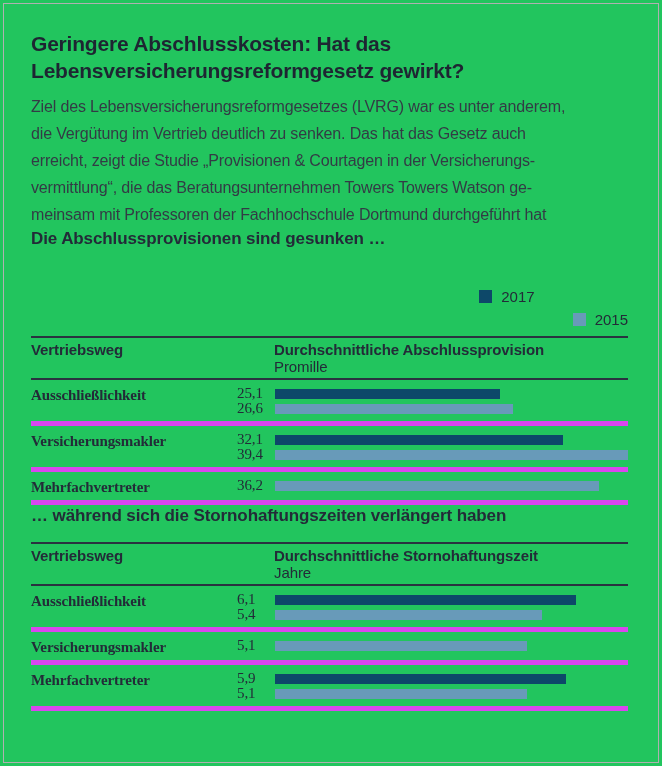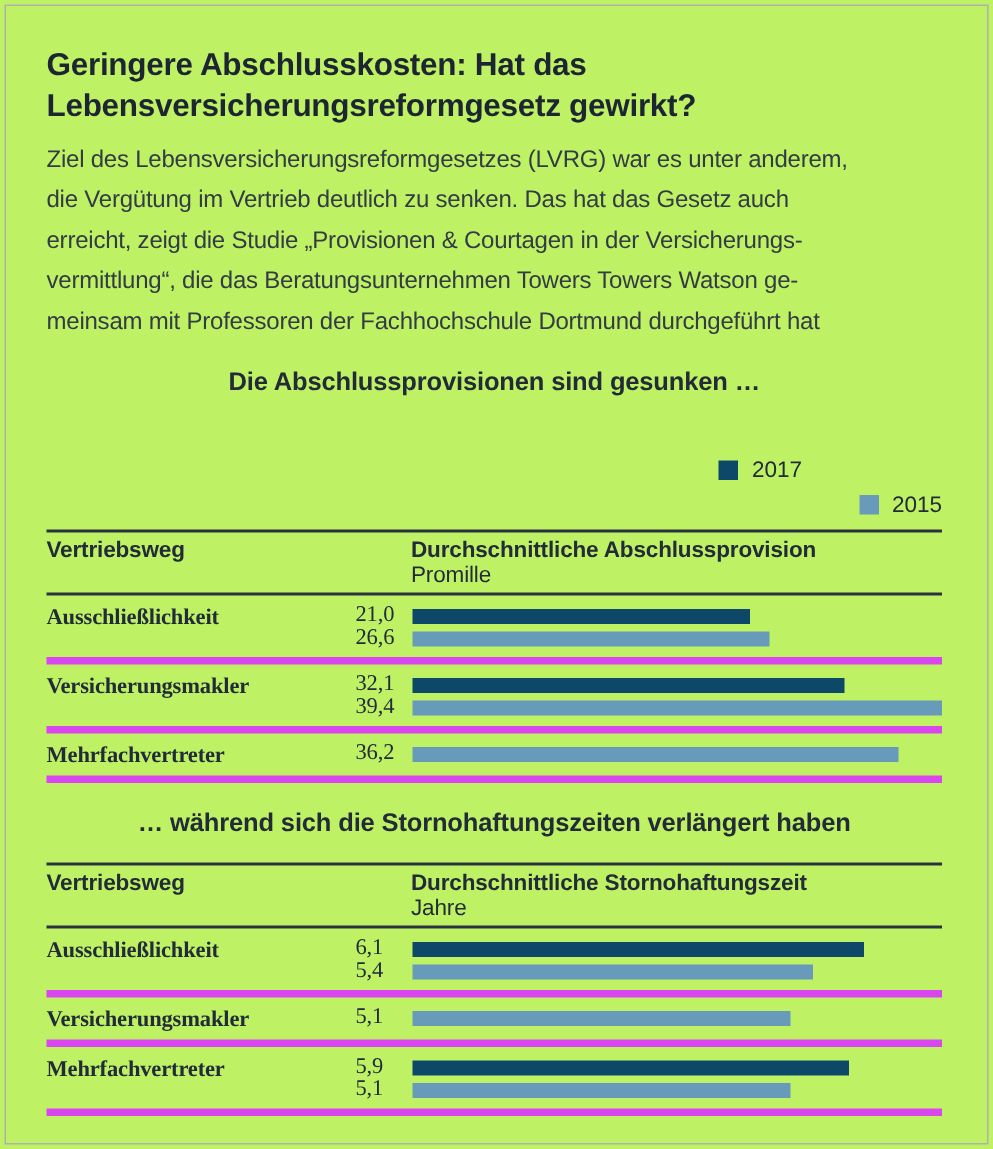--- a/index.html
+++ b/index.html
@@ -3,7 +3,7 @@
 <meta charset="utf-8">
 <style>
   html,body{margin:0;padding:0;background:#ffffff;}
-  .page{position:relative;width:662px;height:766px;background:#bef264;
+  .page{position:relative;width:662px;height:766px;background:#22c55e;
         font-family:"Liberation Sans",sans-serif;overflow:hidden;}
   .frame{position:absolute;inset:3px;border:1px solid #b0b0b0;pointer-events:none;}
   .content{position:absolute;left:31px;width:597px;top:0;}

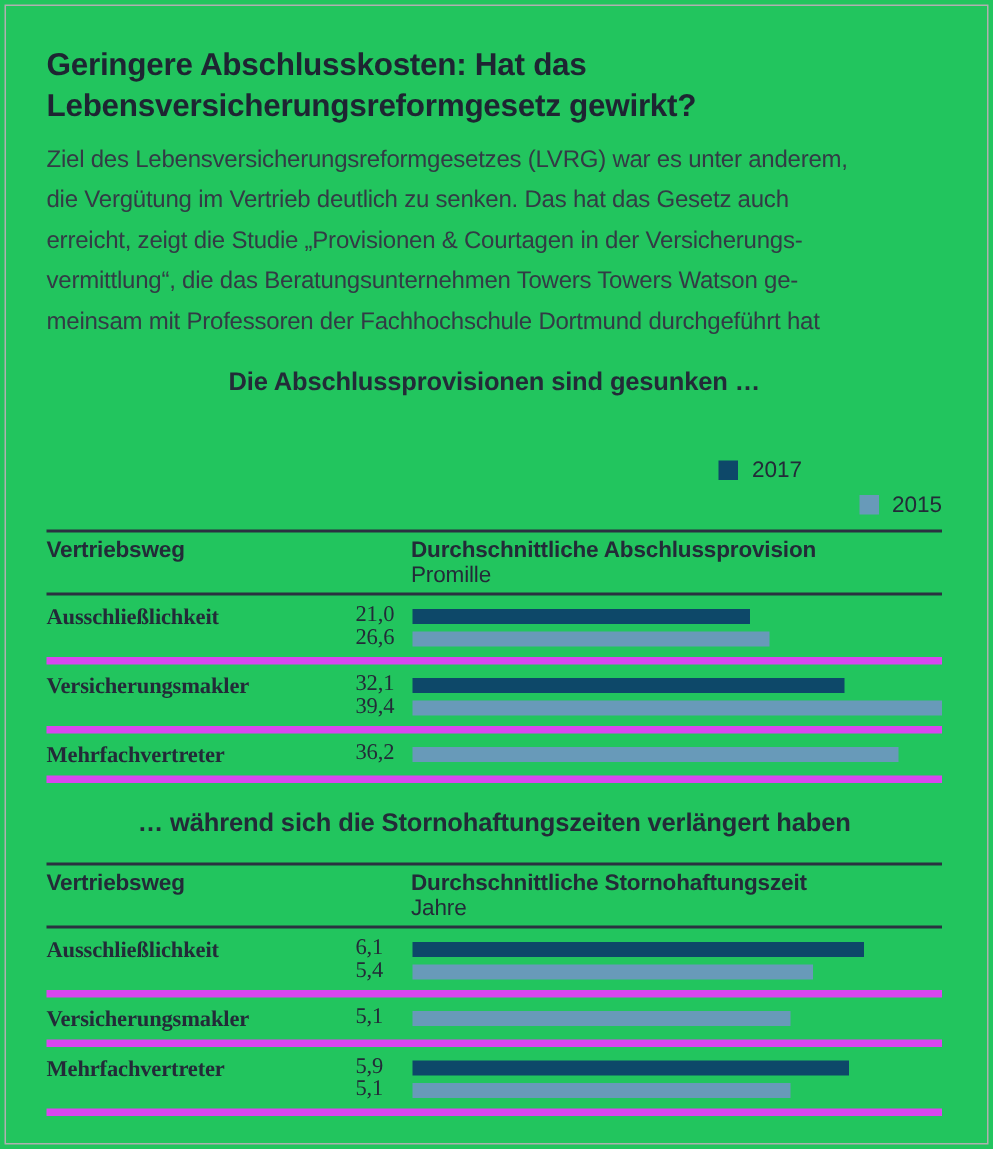--- a/index.html
+++ b/index.html
@@ -15,8 +15,8 @@
   .intro{margin-top:9px;font-size:16px;line-height:27px;color:#333b45;letter-spacing:-0.15px;}
   .intro div{white-space:nowrap;}
 
-  h2.sec{margin:16px;font-size:17px;line-height:21px;font-weight:bold;color:#232b38;
-         letter-spacing:-0.1px;text-align:center;}
+  h2.sec{margin:0;font-size:17px;line-height:21px;font-weight:bold;color:#232b38;
+         letter-spacing:-0.1px;}
   .sec1{margin-top:36px;}
   .sec2{margin-top:38px;}
 

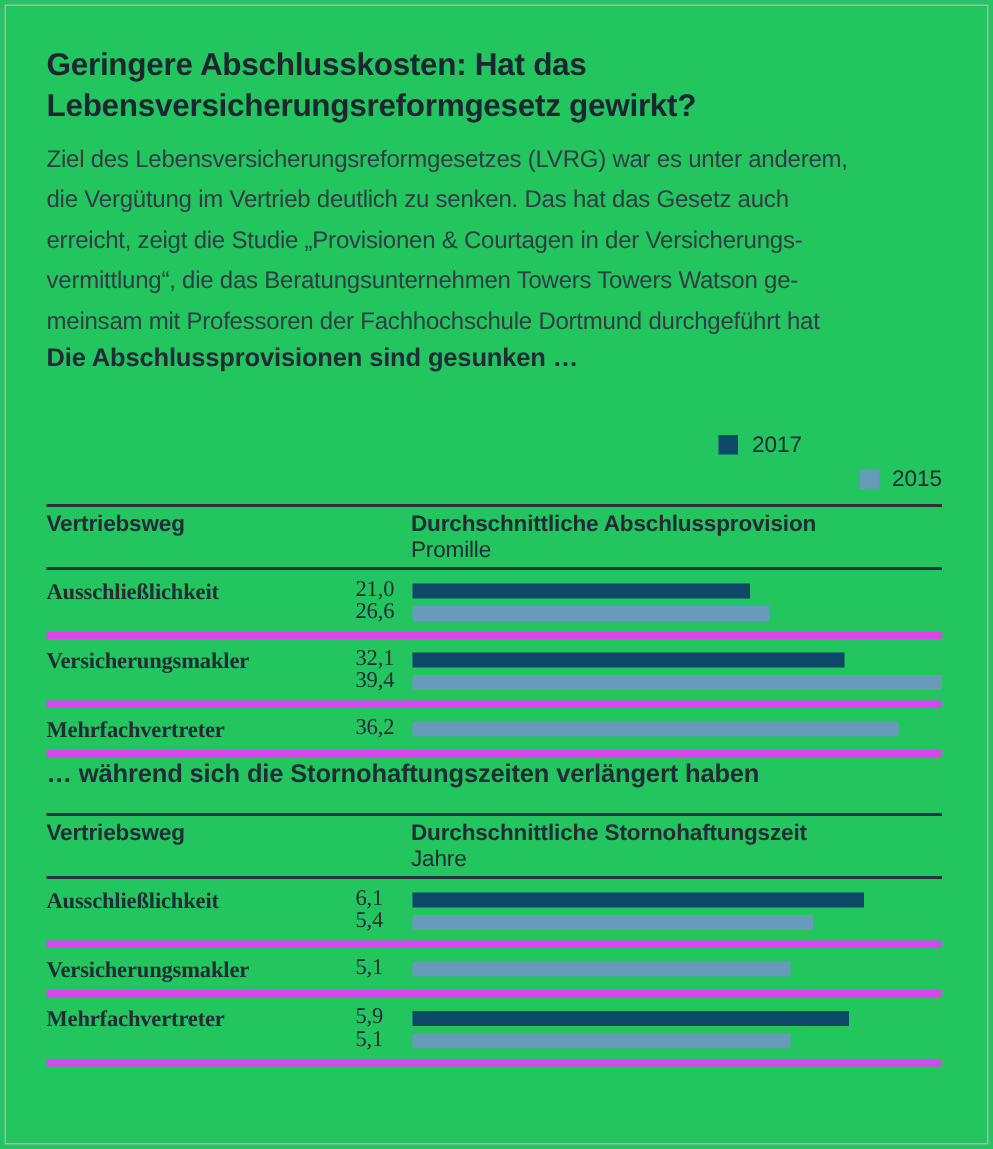--- a/index.html
+++ b/index.html
@@ -91,7 +91,7 @@
           <div class="col1 rowlabel">Ausschließlichkeit</div>
           <div class="col2">
             <div class="barline">
-              <span class="val">21,0</span>
+              <span class="val">25,1</span>
               <div class="bartrack">
                 <div class="bar" style="width: 63.7056%; background-color: rgb(13, 72, 105);"></div>
               </div>

